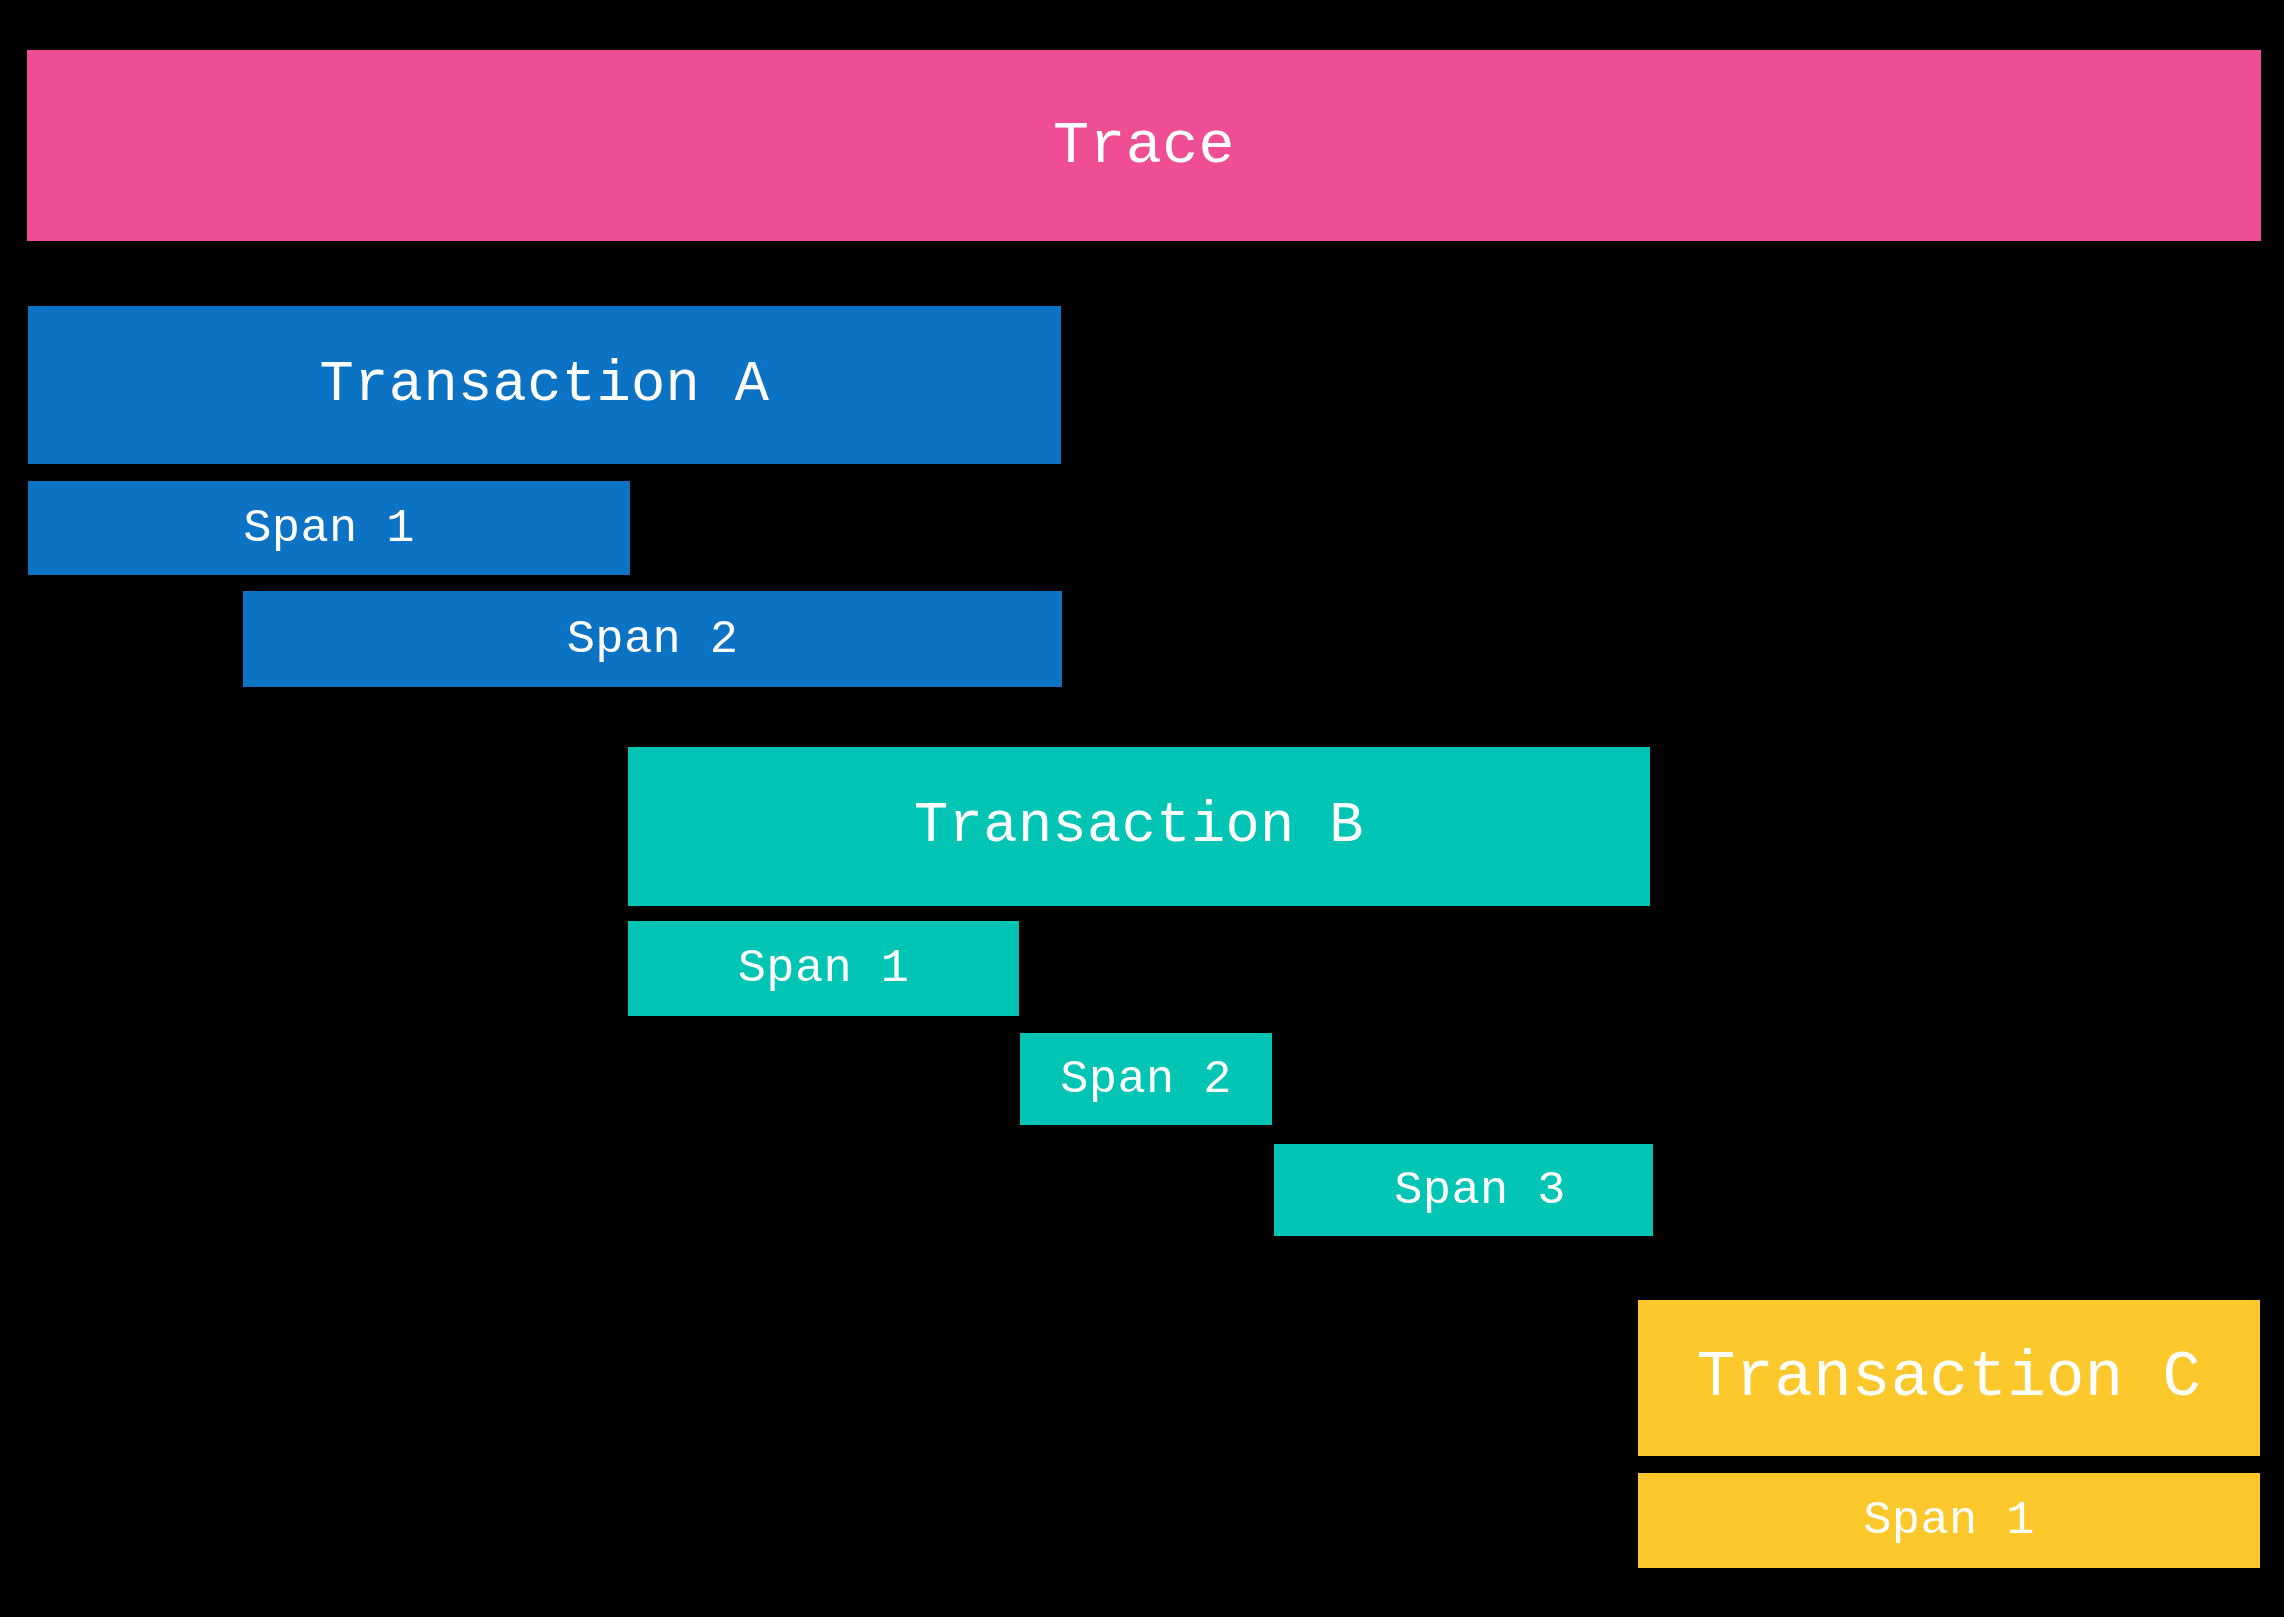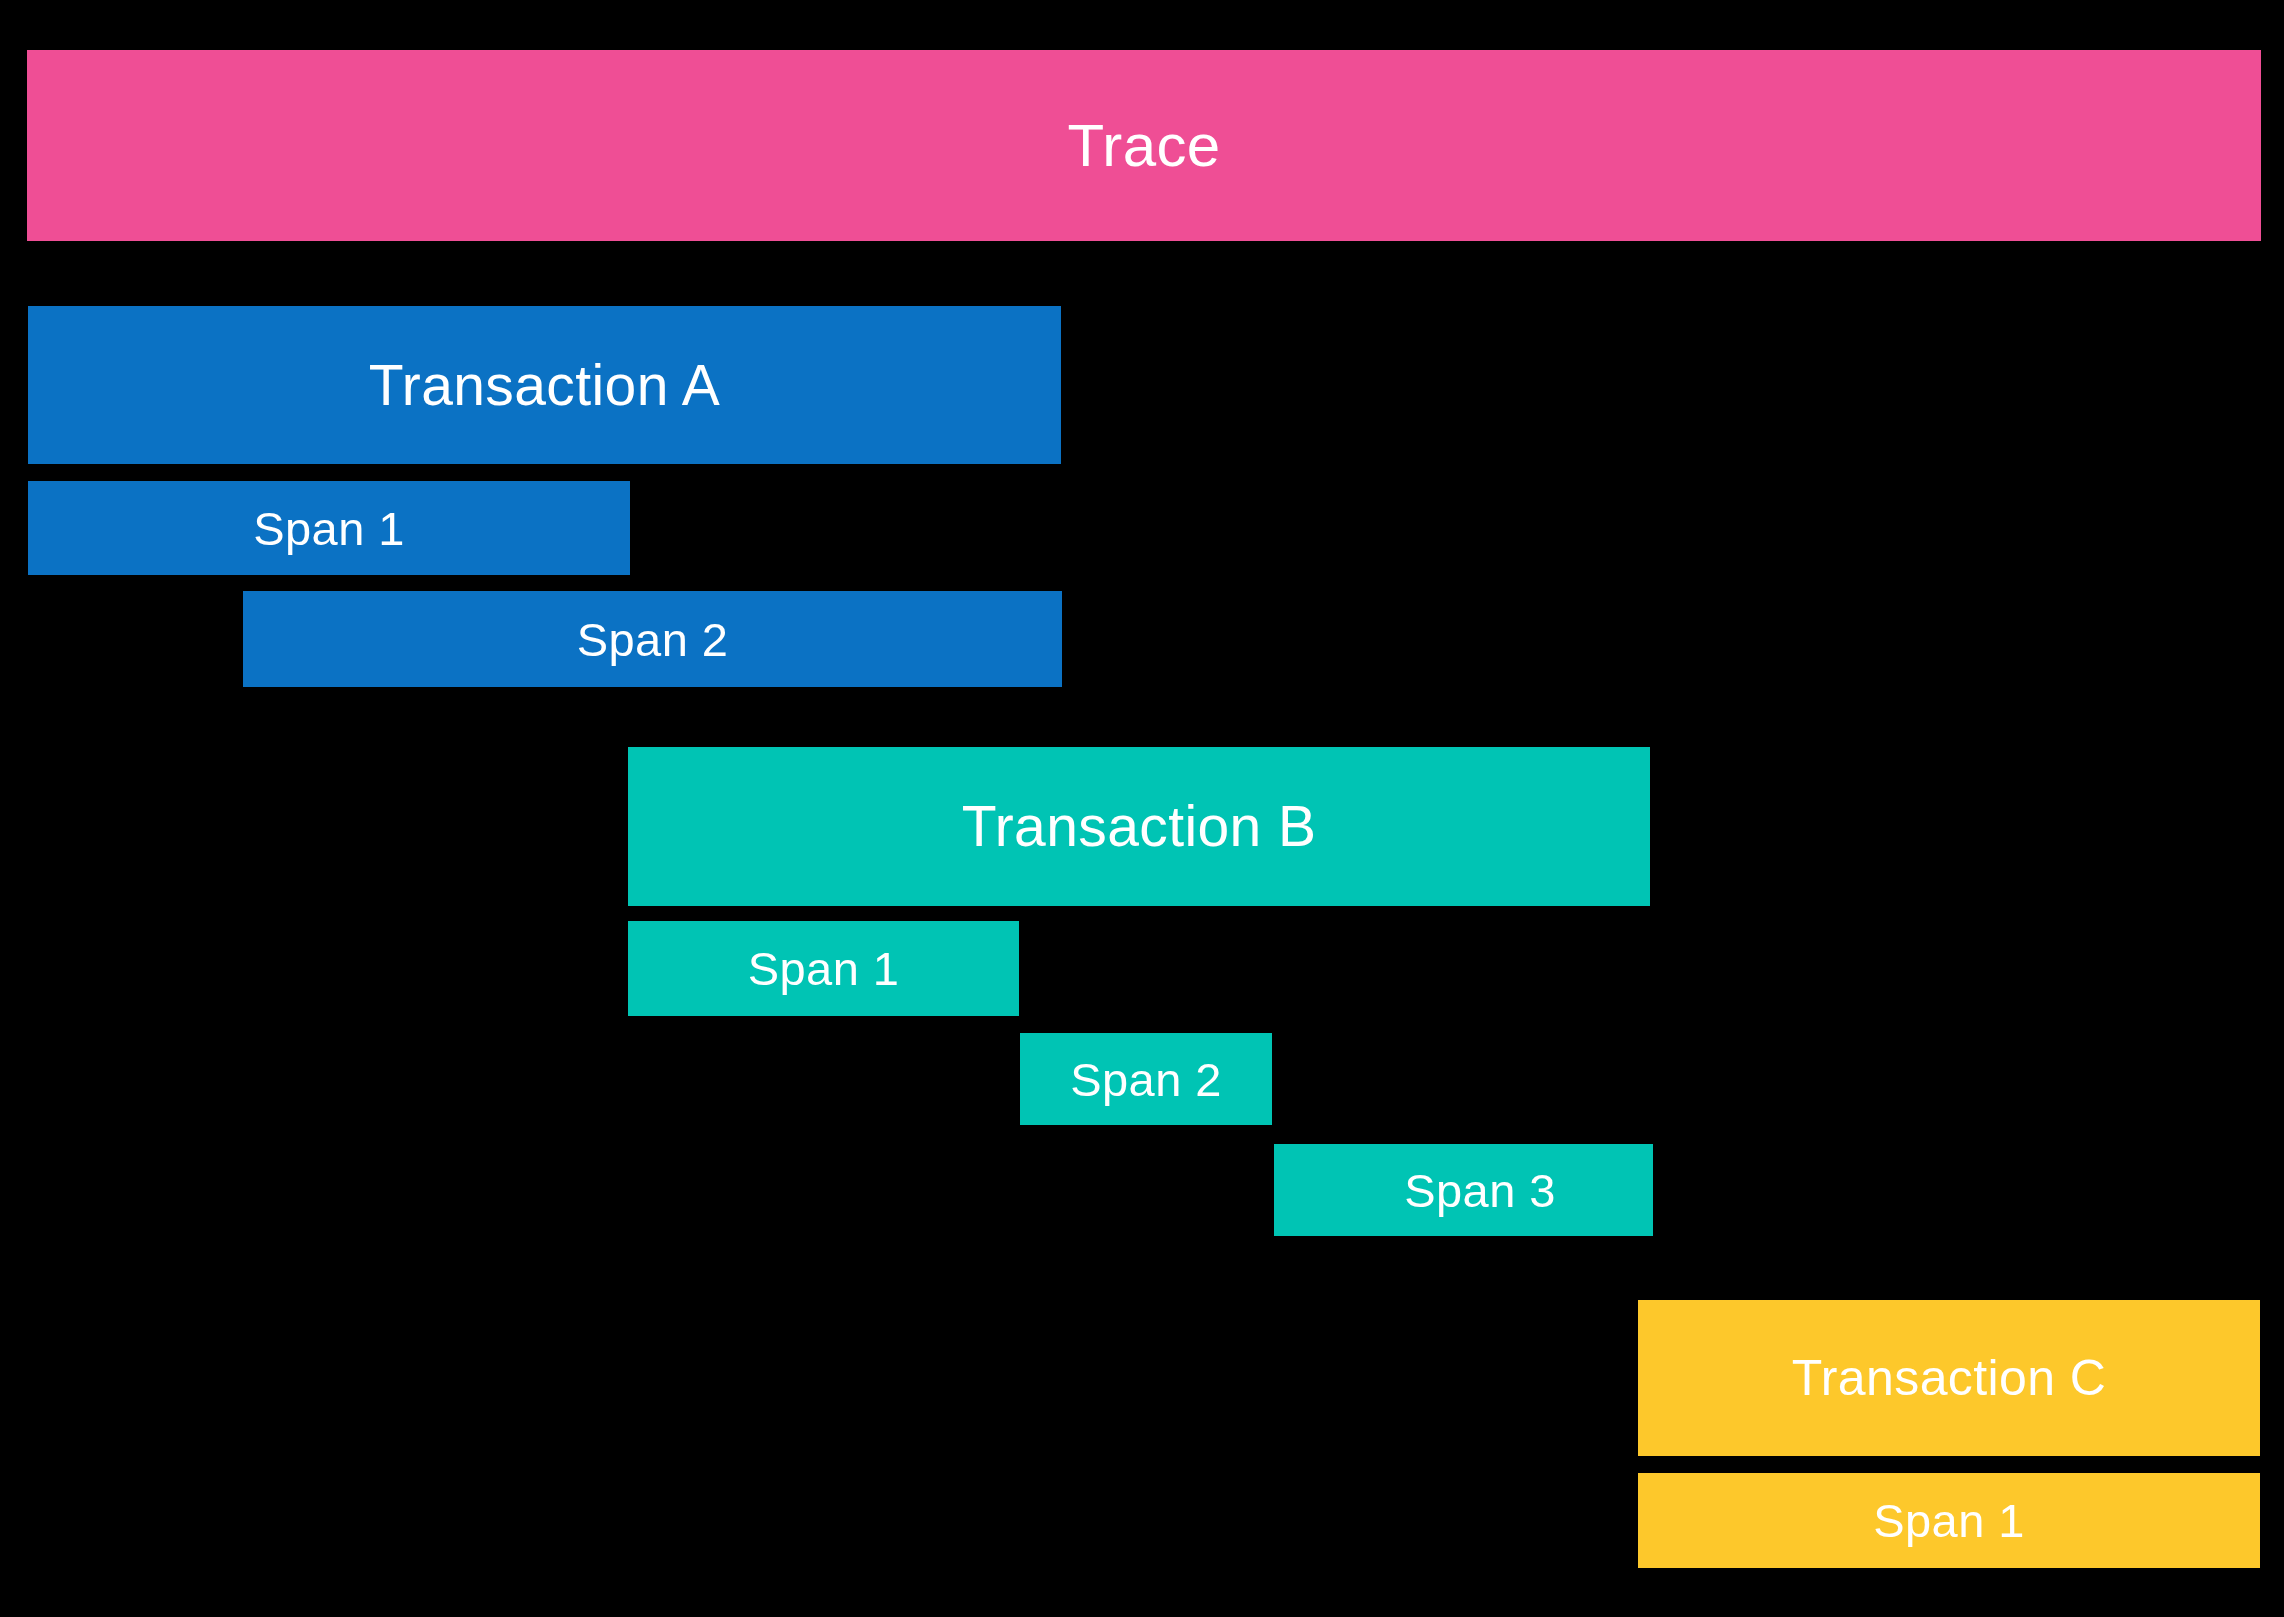--- a/index.html
+++ b/index.html
@@ -14,7 +14,7 @@
     height: 1618px;
     background: #000000;
     overflow: hidden;
-    font-family: Liberation Sans, sans-serif;
+    font-family: Liberation Mono, monospace;
   }
   .bar {
     position: absolute;

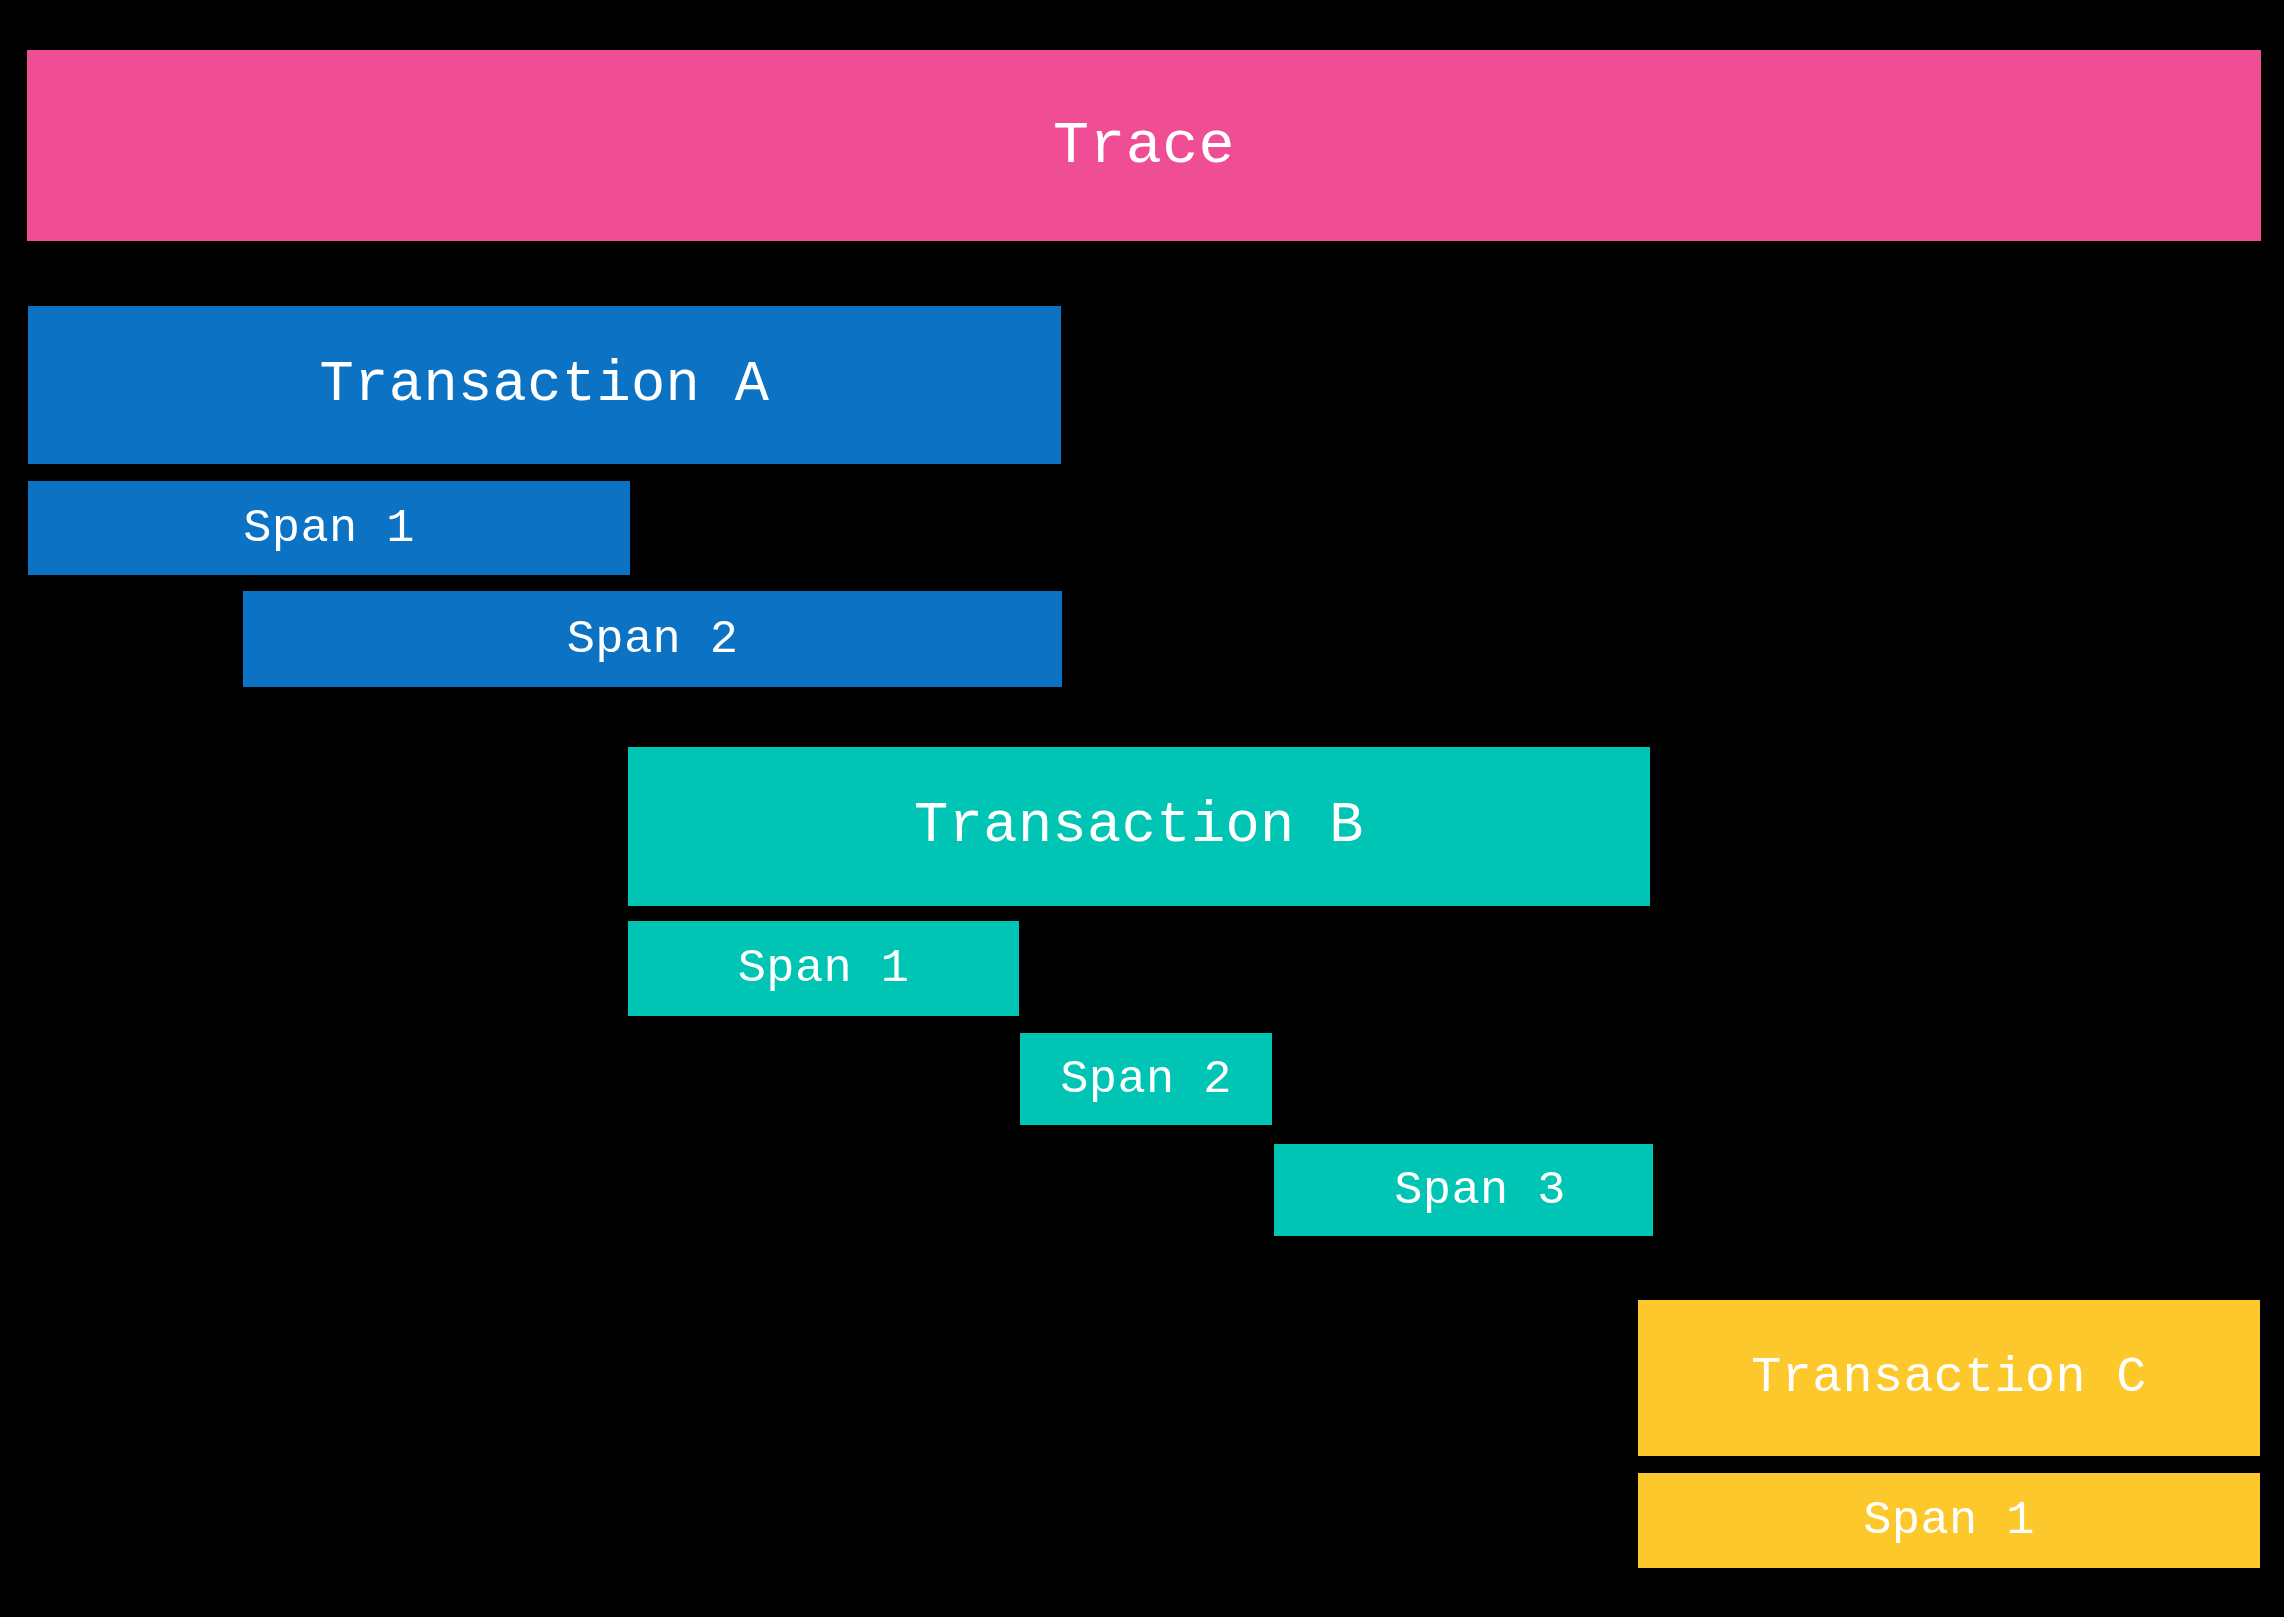--- a/index.html
+++ b/index.html
@@ -64,7 +64,7 @@
       <span class="bar-label lvl-span" style="font-size: 47px; margin-left: 33px;">Span 3</span>
     </div>
     <div class="bar" style="left: 1638px; top: 1300px; width: 622px; height: 156px; background: rgb(253, 200, 43);">
-      <span class="bar-label lvl-txn" style="font-size: 50px;">Transaction C</span>
+      <span class="bar-label lvl-txn" style="font-size: 64px;">Transaction C</span>
     </div>
     <div class="bar" style="left: 1638px; top: 1473px; width: 622px; height: 95px; background: rgb(253, 200, 43);">
       <span class="bar-label lvl-span" style="font-size: 47px;">Span 1</span>

